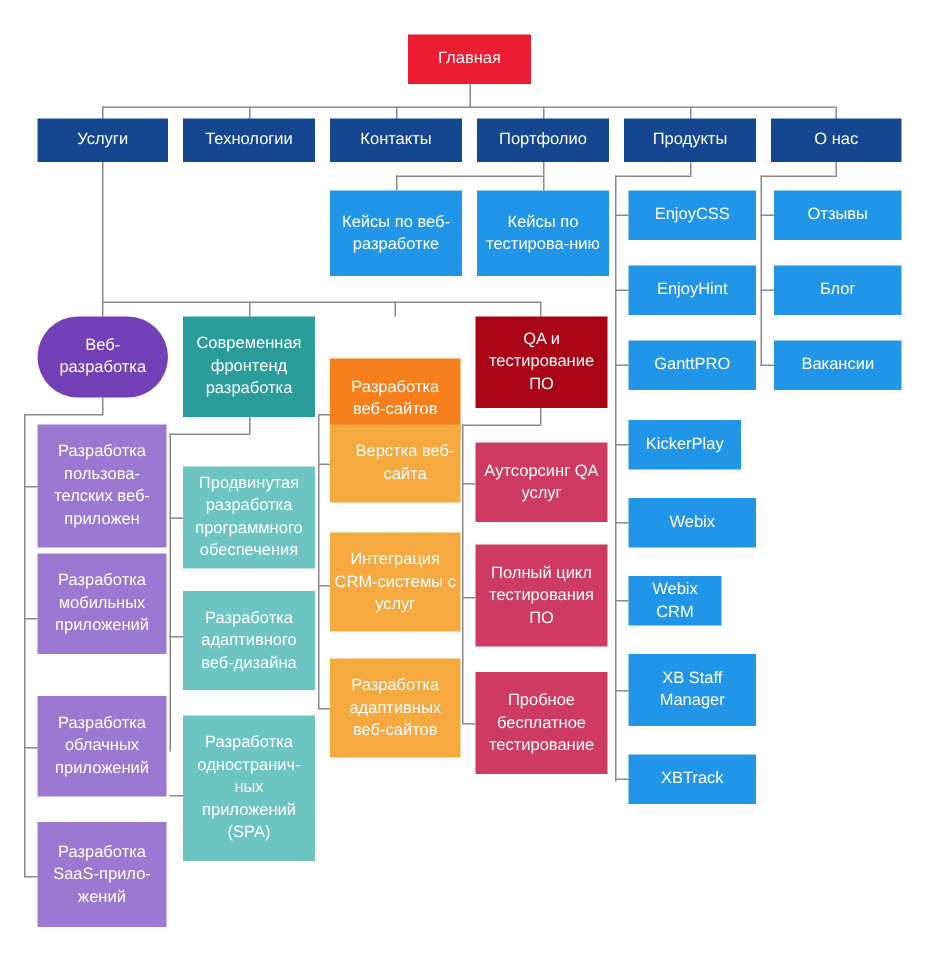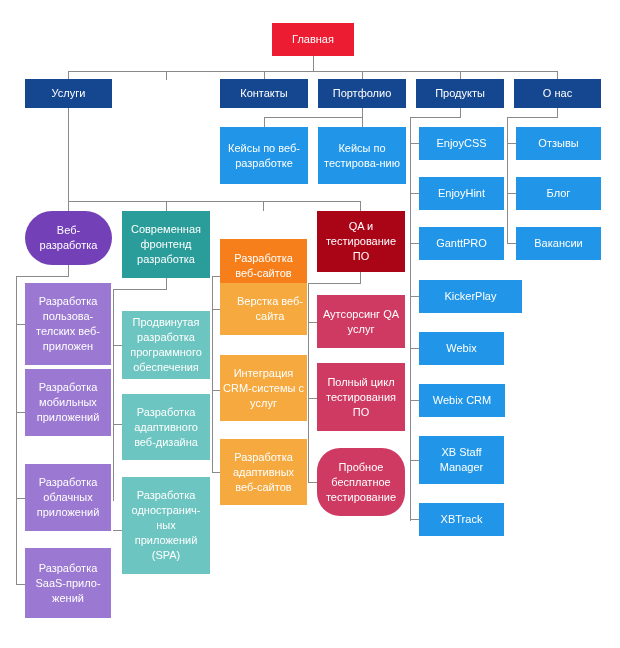--- a/index.html
+++ b/index.html
@@ -128,6 +128,9 @@
   <div class="node" style="left:25px; top:79px; width:87px; height:29px; background:#14478f;">
     <span>Услуги</span>
   </div>
+  <div class="node" style="left:122px; top:79px; width:88px; height:29px; background:#14478f;">
+    <span>Технологии</span>
+  </div>
   <div class="node" style="left:220px; top:79px; width:88px; height:29px; background:#14478f;">
     <span>Контакты</span>
   </div>

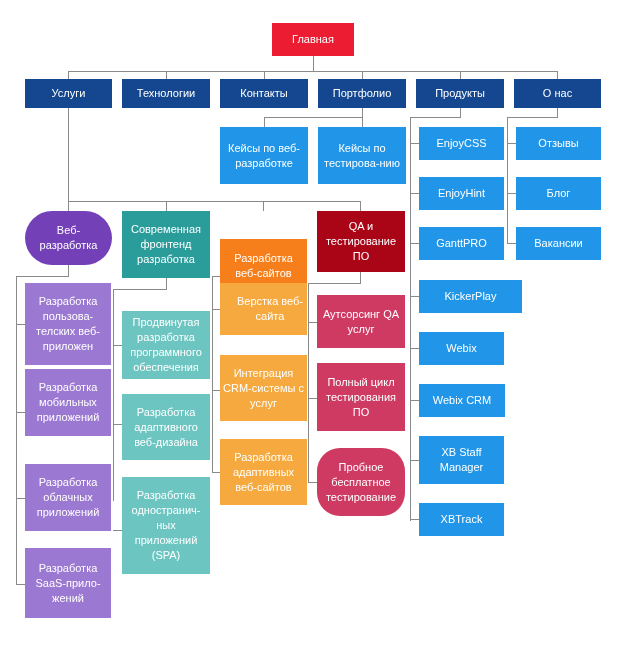--- a/index.html
+++ b/index.html
@@ -216,7 +216,7 @@
   <div class="node" style="left:419px; top:227px; width:85px; height:33px; background:#2196e8;">
     <span>GanttPRO</span>
   </div>
-  <div class="node" style="left:419px; top:280px; width:103px; height:33px; background:#2196e8;">
+  <div class="node" style="left:419px; top:280px; width:75px; height:33px; background:#2196e8;">
     <span>KickerPlay</span>
   </div>
   <div class="node" style="left:419px; top:332px; width:85px; height:33px; background:#2196e8;">

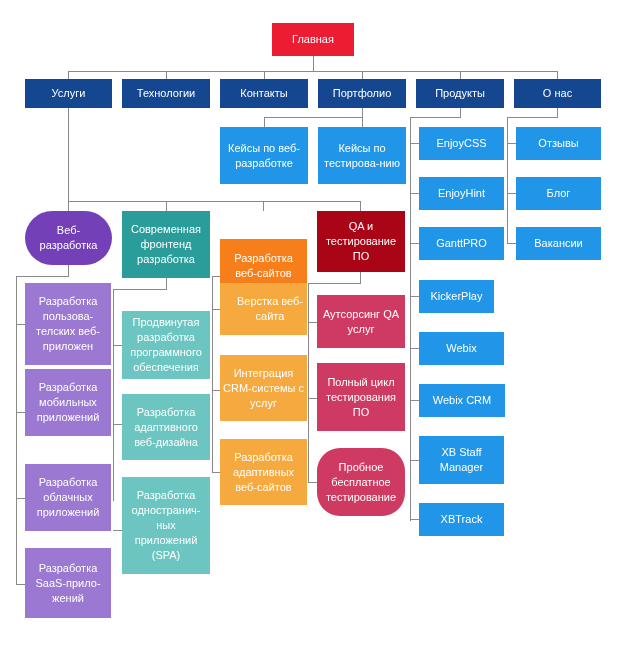--- a/index.html
+++ b/index.html
@@ -222,7 +222,7 @@
   <div class="node" style="left:419px; top:332px; width:85px; height:33px; background:#2196e8;">
     <span>Webix</span>
   </div>
-  <div class="node" style="left:419px; top:384px; width:86px; height:33px; background:#2196e8;">
+  <div class="node" style="left:419px; top:384px; width:62px; height:33px; background:#2196e8;">
     <span>Webix CRM</span>
   </div>
   <div class="node" style="left:419px; top:436px; width:85px; height:48px; background:#2196e8;">

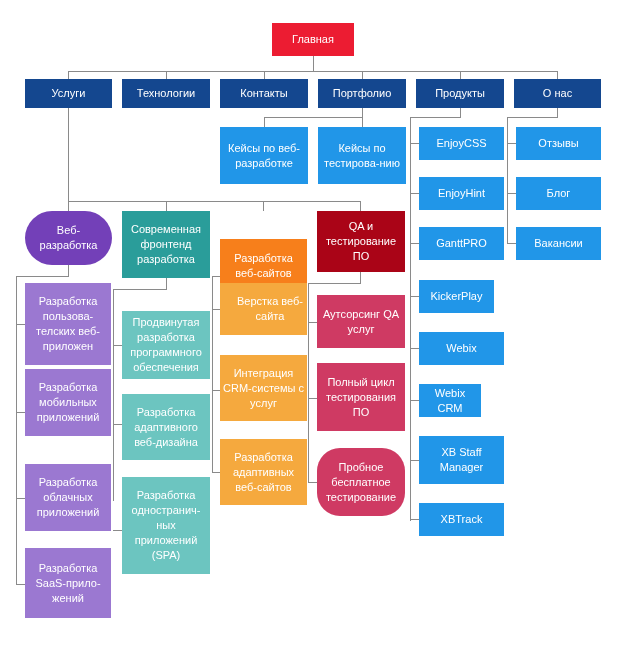--- a/index.html
+++ b/index.html
@@ -203,7 +203,7 @@
   <div class="node" style="left:317px; top:363px; width:88px; height:68px; background:#cf3a63;">
     <span>Полный цикл тестирования ПО</span>
   </div>
-  <div class="node" style="left:317px; top:448px; width:88px; height:68px; background:#cf3a63;border-radius:23px;">
+  <div class="node" style="left:317px; top:448px; width:88px; height:68px; background:#cf3a63;">
     <span>Пробное бесплатное тестирование</span>
   </div>
 

